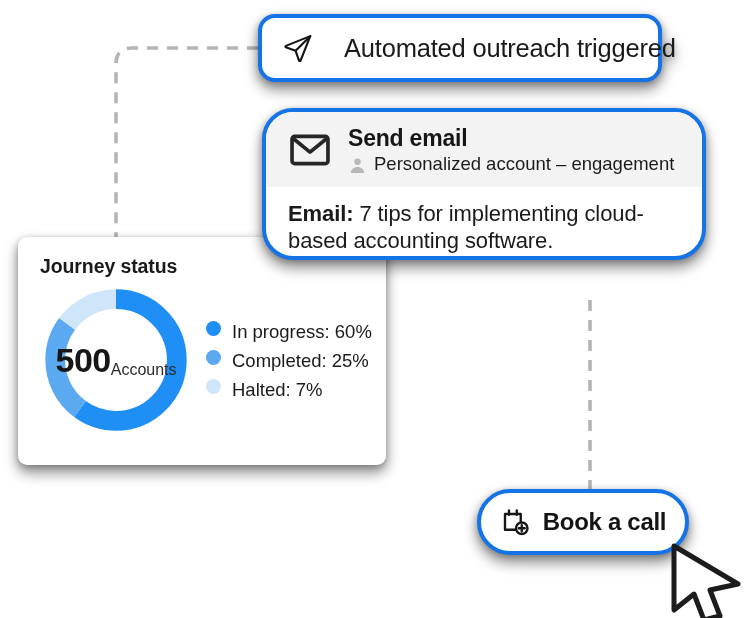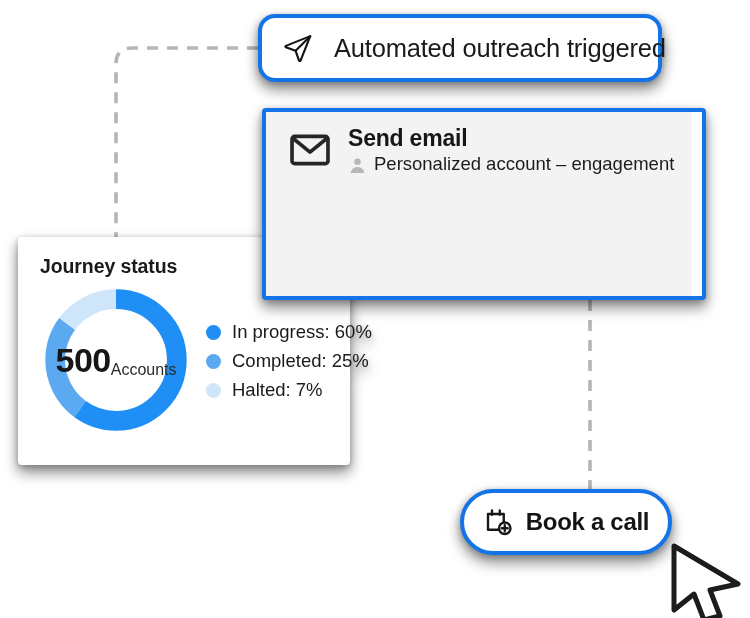--- a/index.html
+++ b/index.html
@@ -48,7 +48,7 @@
     border-radius: 17px;
     display: flex;
     align-items: center;
-    gap: 20px;
+    gap: 30px;
     padding: 0 20px 0 20px;
   }
   #outreach-pill .label {

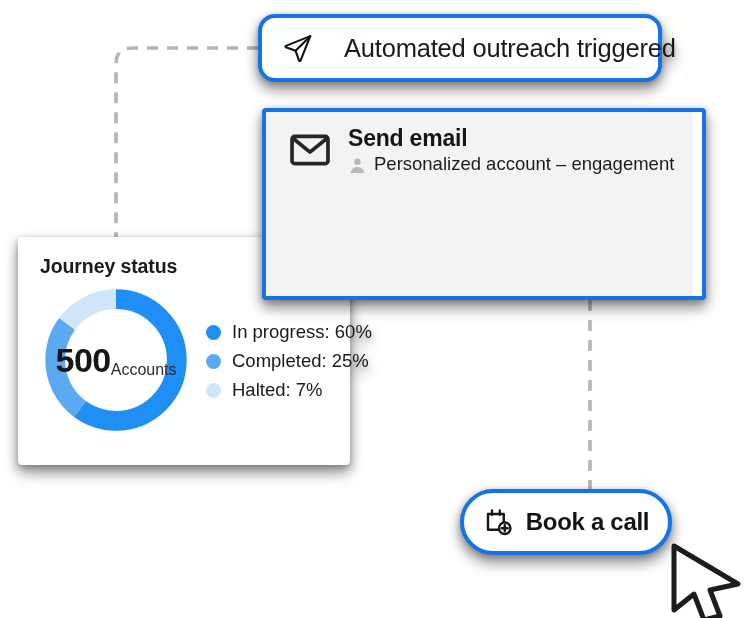--- a/index.html
+++ b/index.html
@@ -137,14 +137,14 @@
     left: 262px;
     top: 108px;
     width: 444px;
-    height: 192px;
+    height: 152px;
     box-sizing: border-box;
     background: #ffffff;
     border: 4px solid #1473E6;
-    border-radius: 4px;
+    border-radius: 31px;
     overflow: hidden;
     display: flex;
-    flex-direction: row;
+    flex-direction: column;
   }
   .email-head {
     background: #F3F3F3;

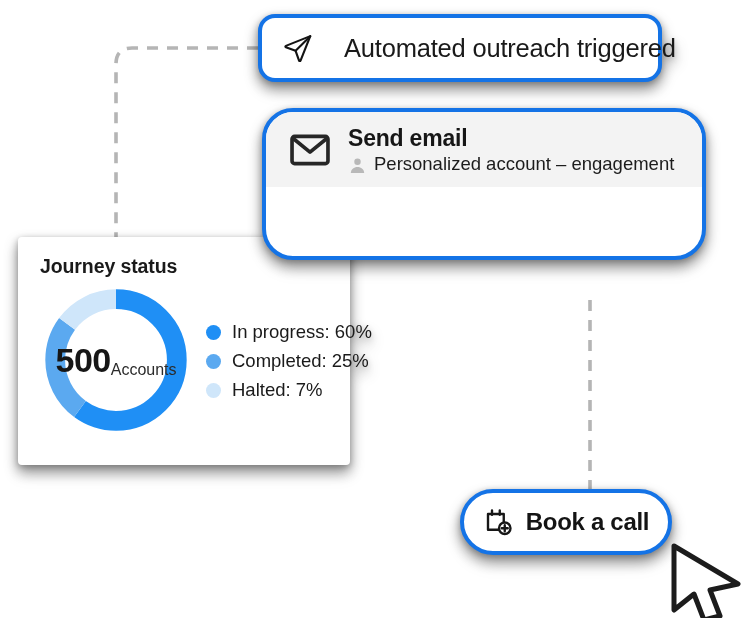--- a/index.html
+++ b/index.html
@@ -291,6 +291,10 @@
       </div>
     </div>
 
+    <div class="email-body">
+      <b>Email:</b>
+      <span>7 tips for implementing cloud-based accounting software.</span>
+    </div>
   </div>
 
   <div id="book-call" class="shadow-soft">

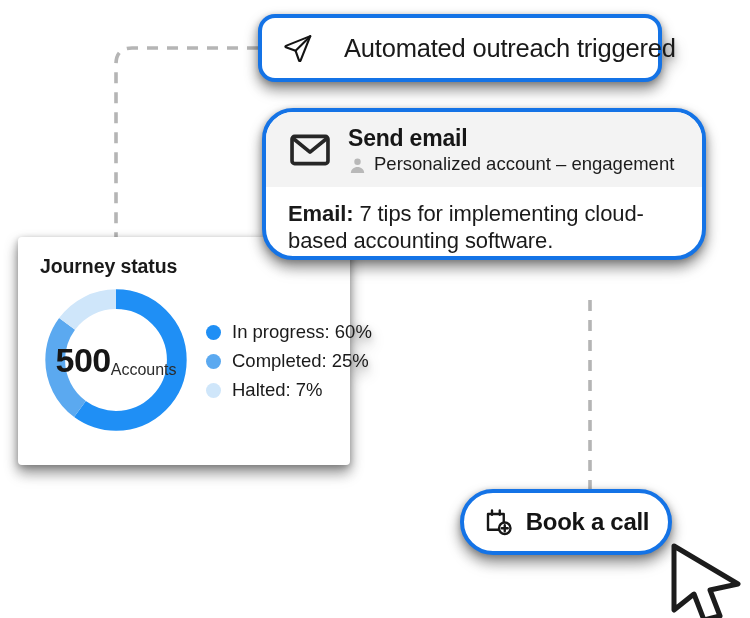--- a/index.html
+++ b/index.html
@@ -64,11 +64,11 @@
     position: absolute;
     left: 18px;
     top: 237px;
-    width: 332px;
+    width: 368px;
     height: 228px;
     box-sizing: border-box;
     background: #ffffff;
-    border-radius: 4px;
+    border-radius: 9px;
     padding: 18px 36px 0 22px;
   }
   #journey-card .card-title {

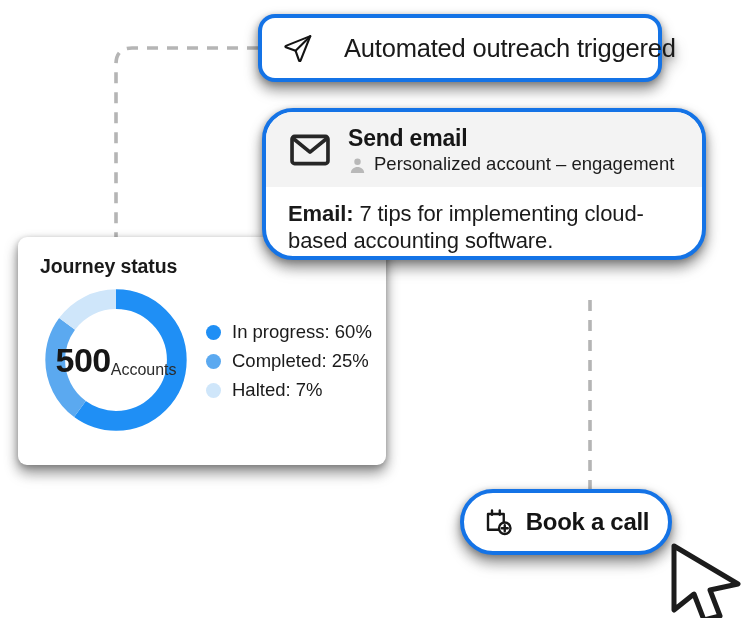--- a/index.html
+++ b/index.html
@@ -118,7 +118,7 @@
   }
   .legend-row {
     display: flex;
-    align-items: center;
+    align-items: flex-start;
     gap: 11px;
     font-size: 18.5px;
     color: #1a1a1a;

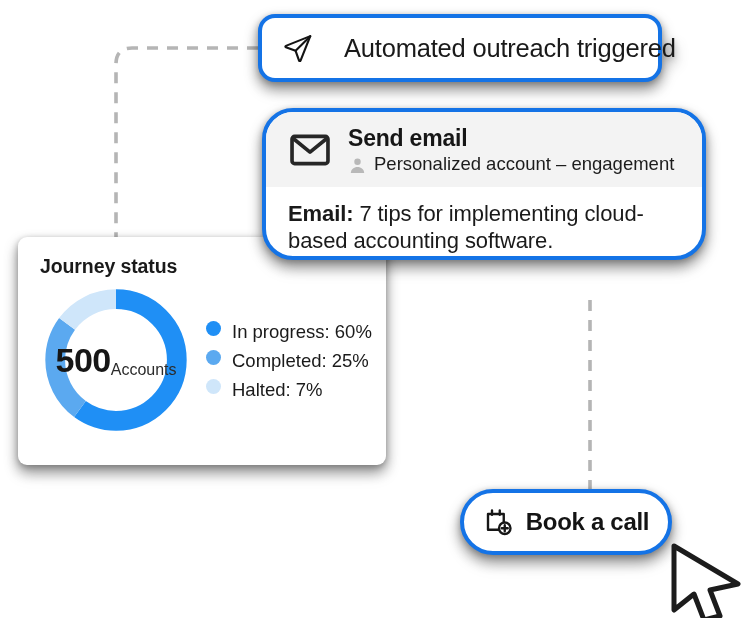--- a/index.html
+++ b/index.html
@@ -182,7 +182,7 @@
   
   #book-call {
     position: absolute;
-    left: 460px;
+    left: 477px;
     top: 489px;
     width: 212px;
     height: 66px;

